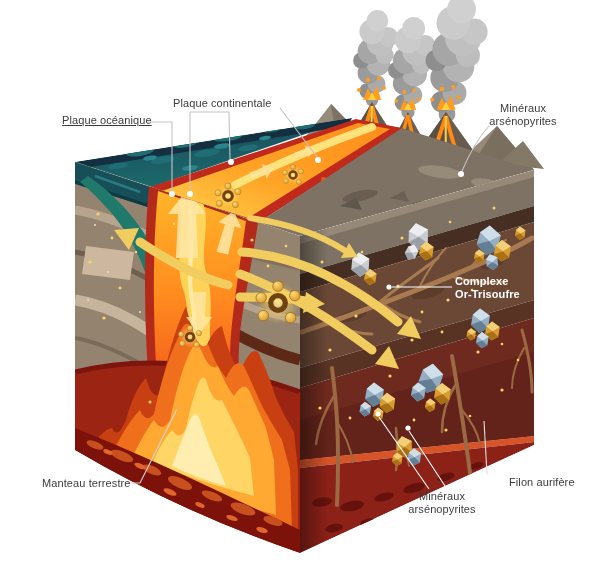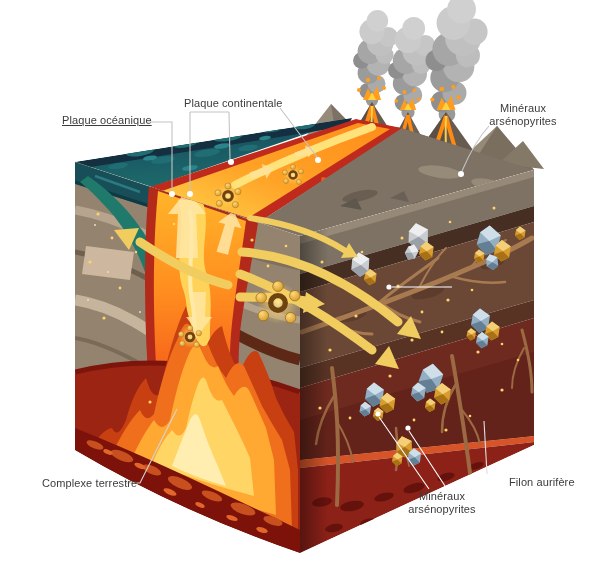--- a/index.html
+++ b/index.html
@@ -438,7 +438,7 @@
 </svg>
 
 <div class="label" style="left:62px;top:114px;text-decoration:underline;">Plaque océanique</div>
-<div class="label" style="left:144px;top:97px;padding-left:40px;">Plaque continentale</div>
+<div class="label" style="left:133px;top:97px;padding-left:40px;">Plaque continentale</div>
 <div class="label center" style="left:478px;top:102px;width:90px;">Minéraux
 arsénopyrites</div>
 <div class="label" style="left:42px;top:477px;">Complexe terrestre</div>

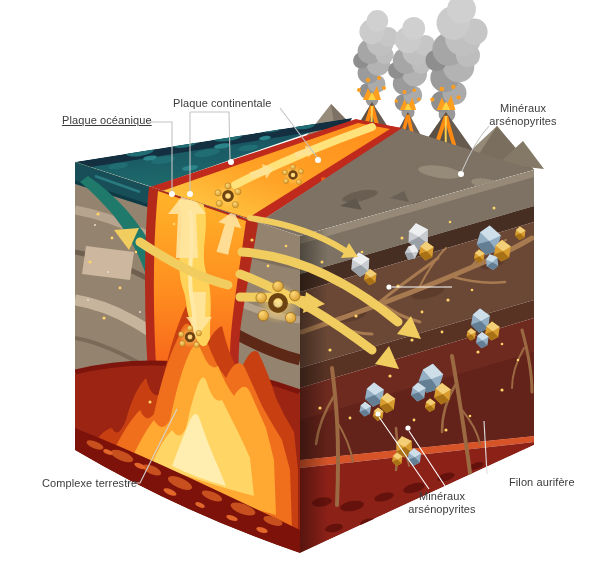--- a/index.html
+++ b/index.html
@@ -441,6 +441,8 @@
 <div class="label" style="left:133px;top:97px;padding-left:40px;">Plaque continentale</div>
 <div class="label center" style="left:478px;top:102px;width:90px;">Minéraux
 arsénopyrites</div>
+<div class="label white" style="left:455px;top:275px;">Complexe
+Or-Trisoufre</div>
 <div class="label" style="left:42px;top:477px;">Complexe terrestre</div>
 <div class="label center" style="left:397px;top:490px;width:90px;">Minéraux
 arsénopyrites</div>

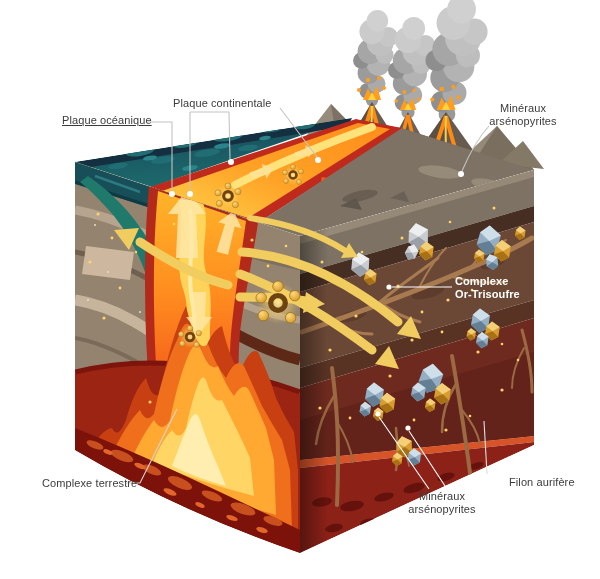--- a/index.html
+++ b/index.html
@@ -443,7 +443,7 @@
 arsénopyrites</div>
 <div class="label white" style="left:455px;top:275px;">Complexe
 Or-Trisoufre</div>
-<div class="label" style="left:42px;top:477px;">Complexe terrestre</div>
+<div class="label" style="left:42px;top:477px;">Manteau terrestre</div>
 <div class="label center" style="left:397px;top:490px;width:90px;">Minéraux
 arsénopyrites</div>
 <div class="label" style="left:481px;top:476px;padding-left:28px;">Filon aurifère</div>

